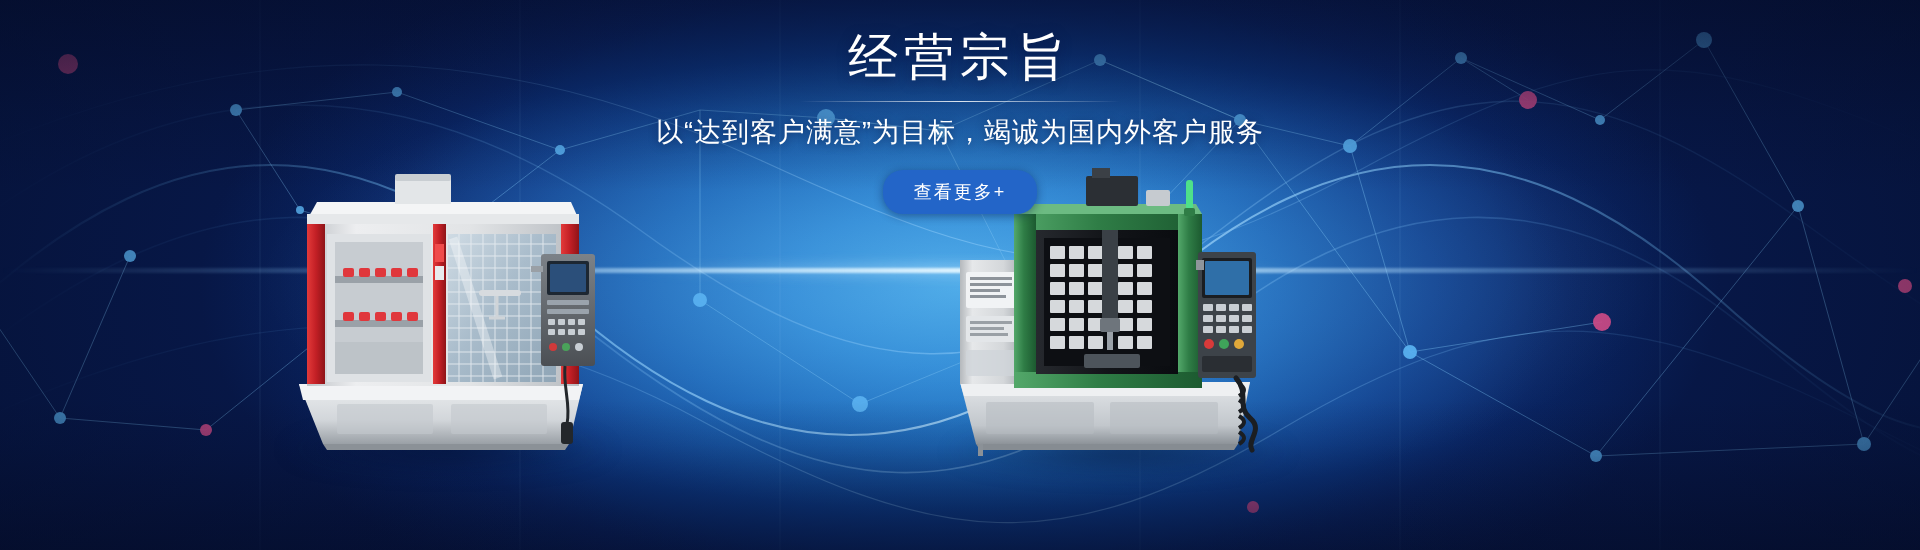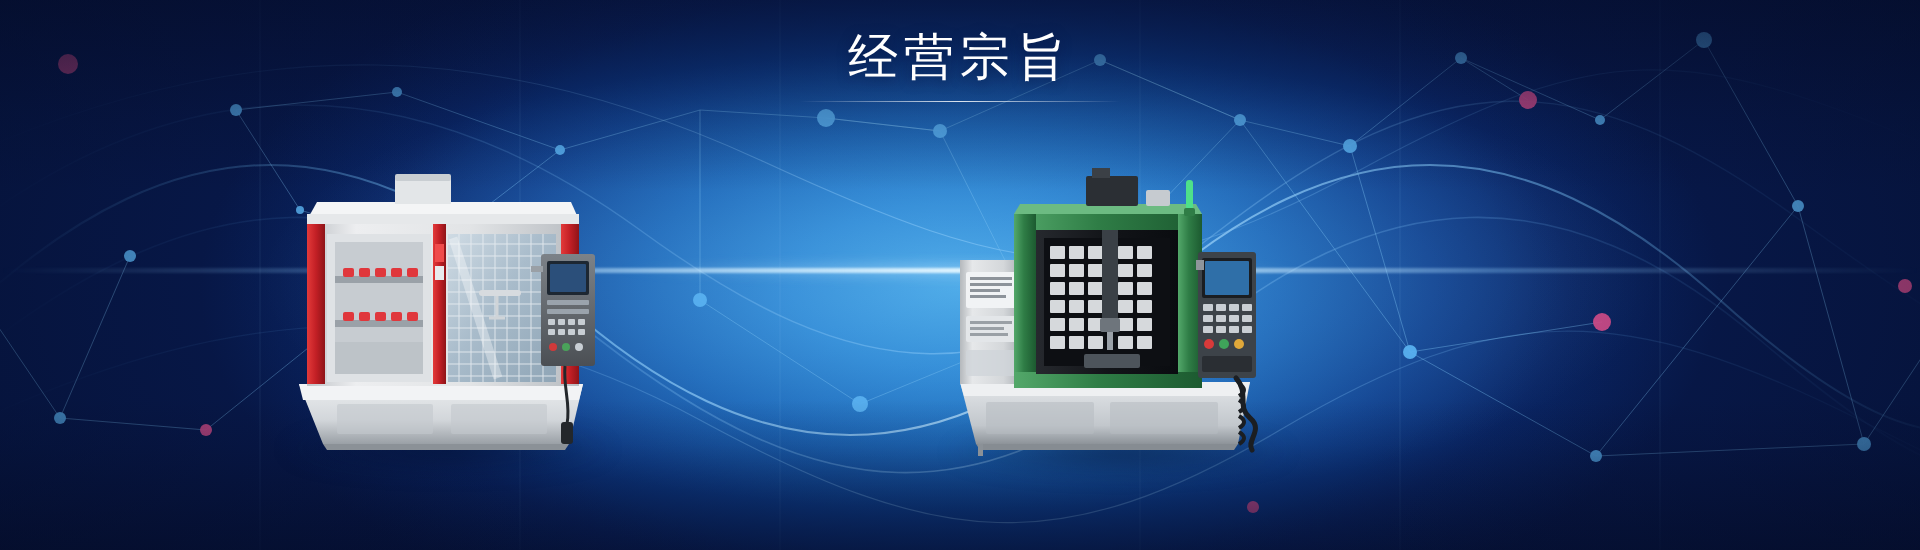--- a/index.html
+++ b/index.html
@@ -414,6 +414,7 @@
   <div class="content">
     <h1 class="title">经营宗旨</h1>
     <div class="divider"></div>
+    <p class="tagline">以“达到客户满意”为目标，竭诚为国内外客户服务</p>
   </div>
 
 </div>

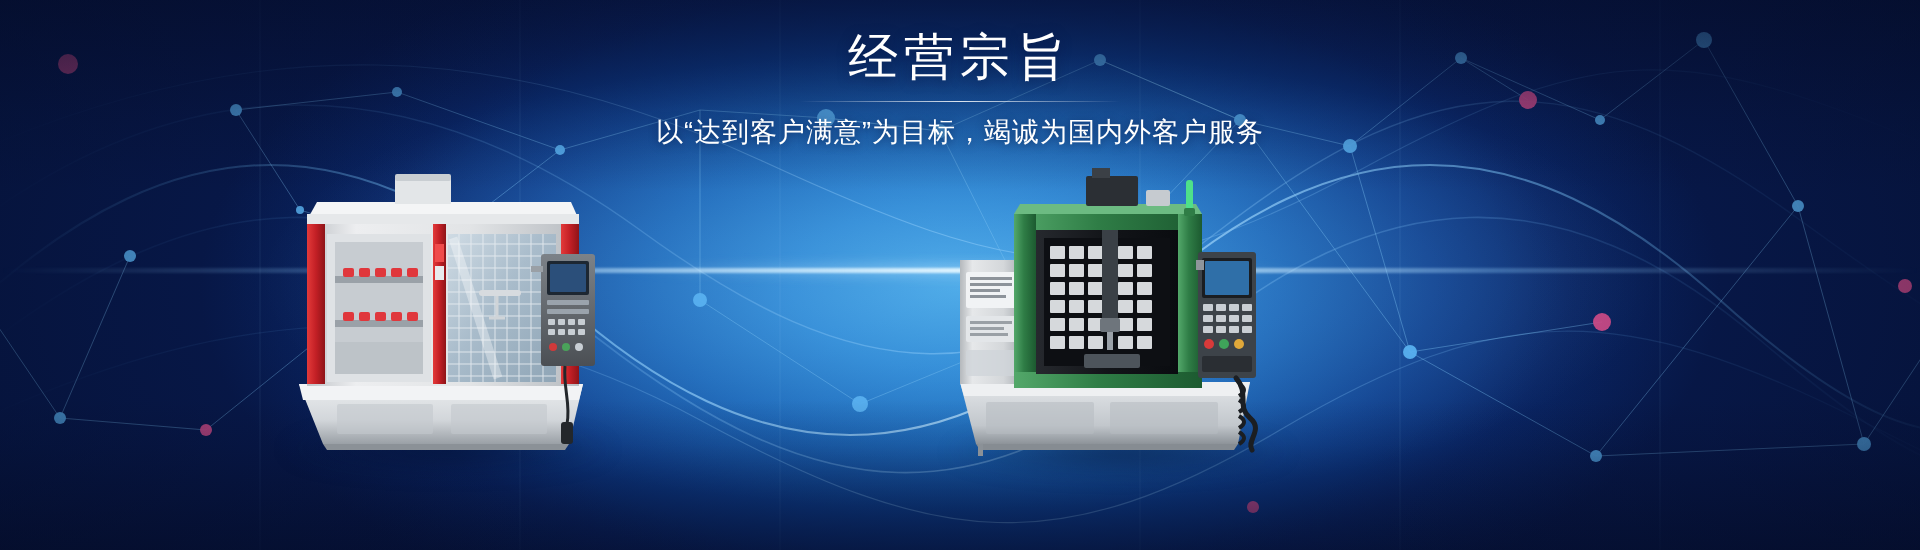--- a/index.html
+++ b/index.html
@@ -415,6 +415,7 @@
     <h1 class="title">经营宗旨</h1>
     <div class="divider"></div>
     <p class="tagline">以“达到客户满意”为目标，竭诚为国内外客户服务</p>
+    <button class="more-btn">查看更多+</button>
   </div>
 
 </div>

